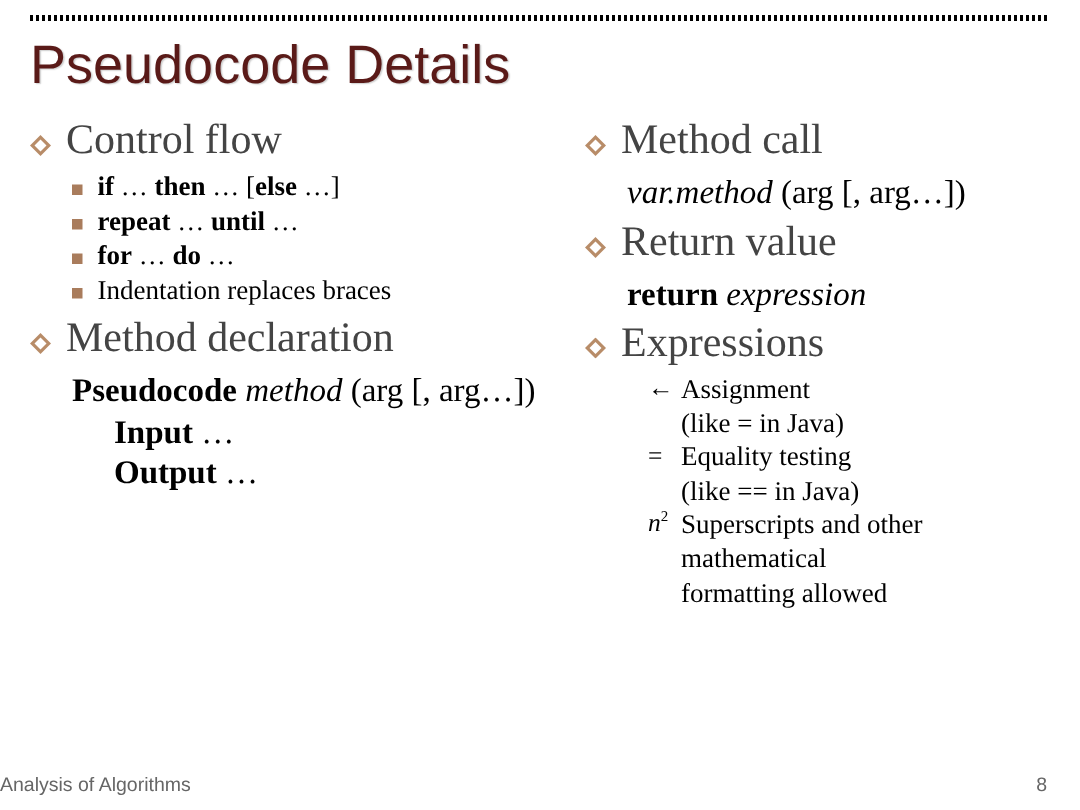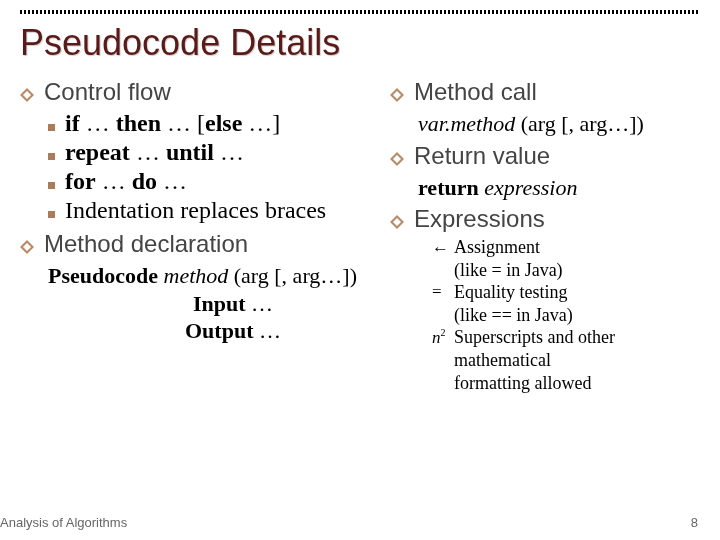--- a/index.html
+++ b/index.html
@@ -48,8 +48,8 @@
   }
   .diamond svg { position:absolute; top:2px; }
   .h1-text {
-    font-family: Liberation Sans, sans-serif;
-    font-size: 24px;
+    font-family: Liberation Serif, serif;
+    font-size: 28px;
     color: #444;
   }
   .sub-list {

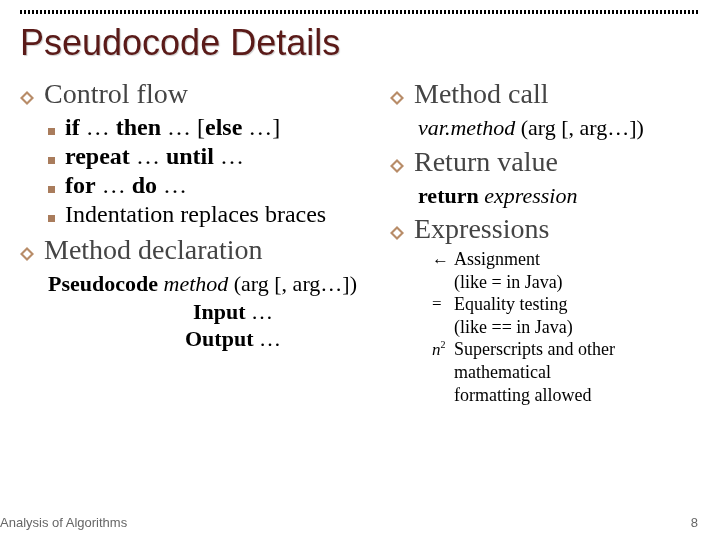--- a/index.html
+++ b/index.html
@@ -69,7 +69,7 @@
     flex-shrink: 0;
   }
   .sub-text {
-    font-size: 24px;
+    font-size: 18px;
     color: #000;
   }
   .decl-block {

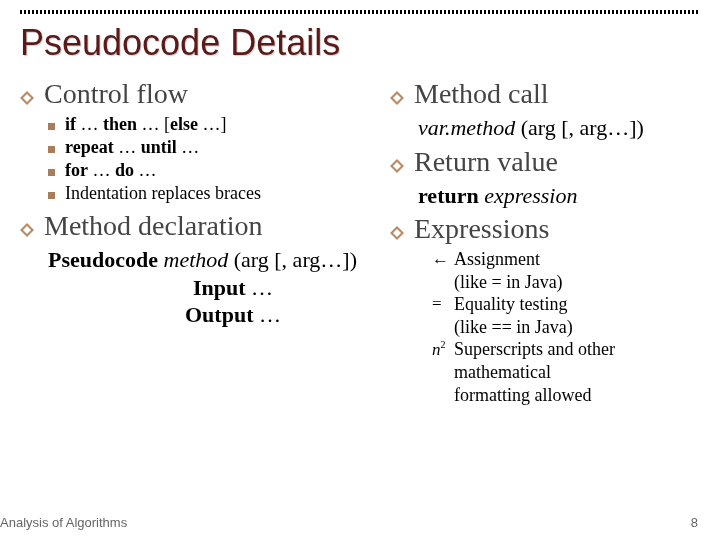--- a/index.html
+++ b/index.html
@@ -80,7 +80,6 @@
   }
   .decl-indent {
     margin-left: 28px;
-    text-align: center;
   }
   .expr-block {
     margin-left: 42px;

